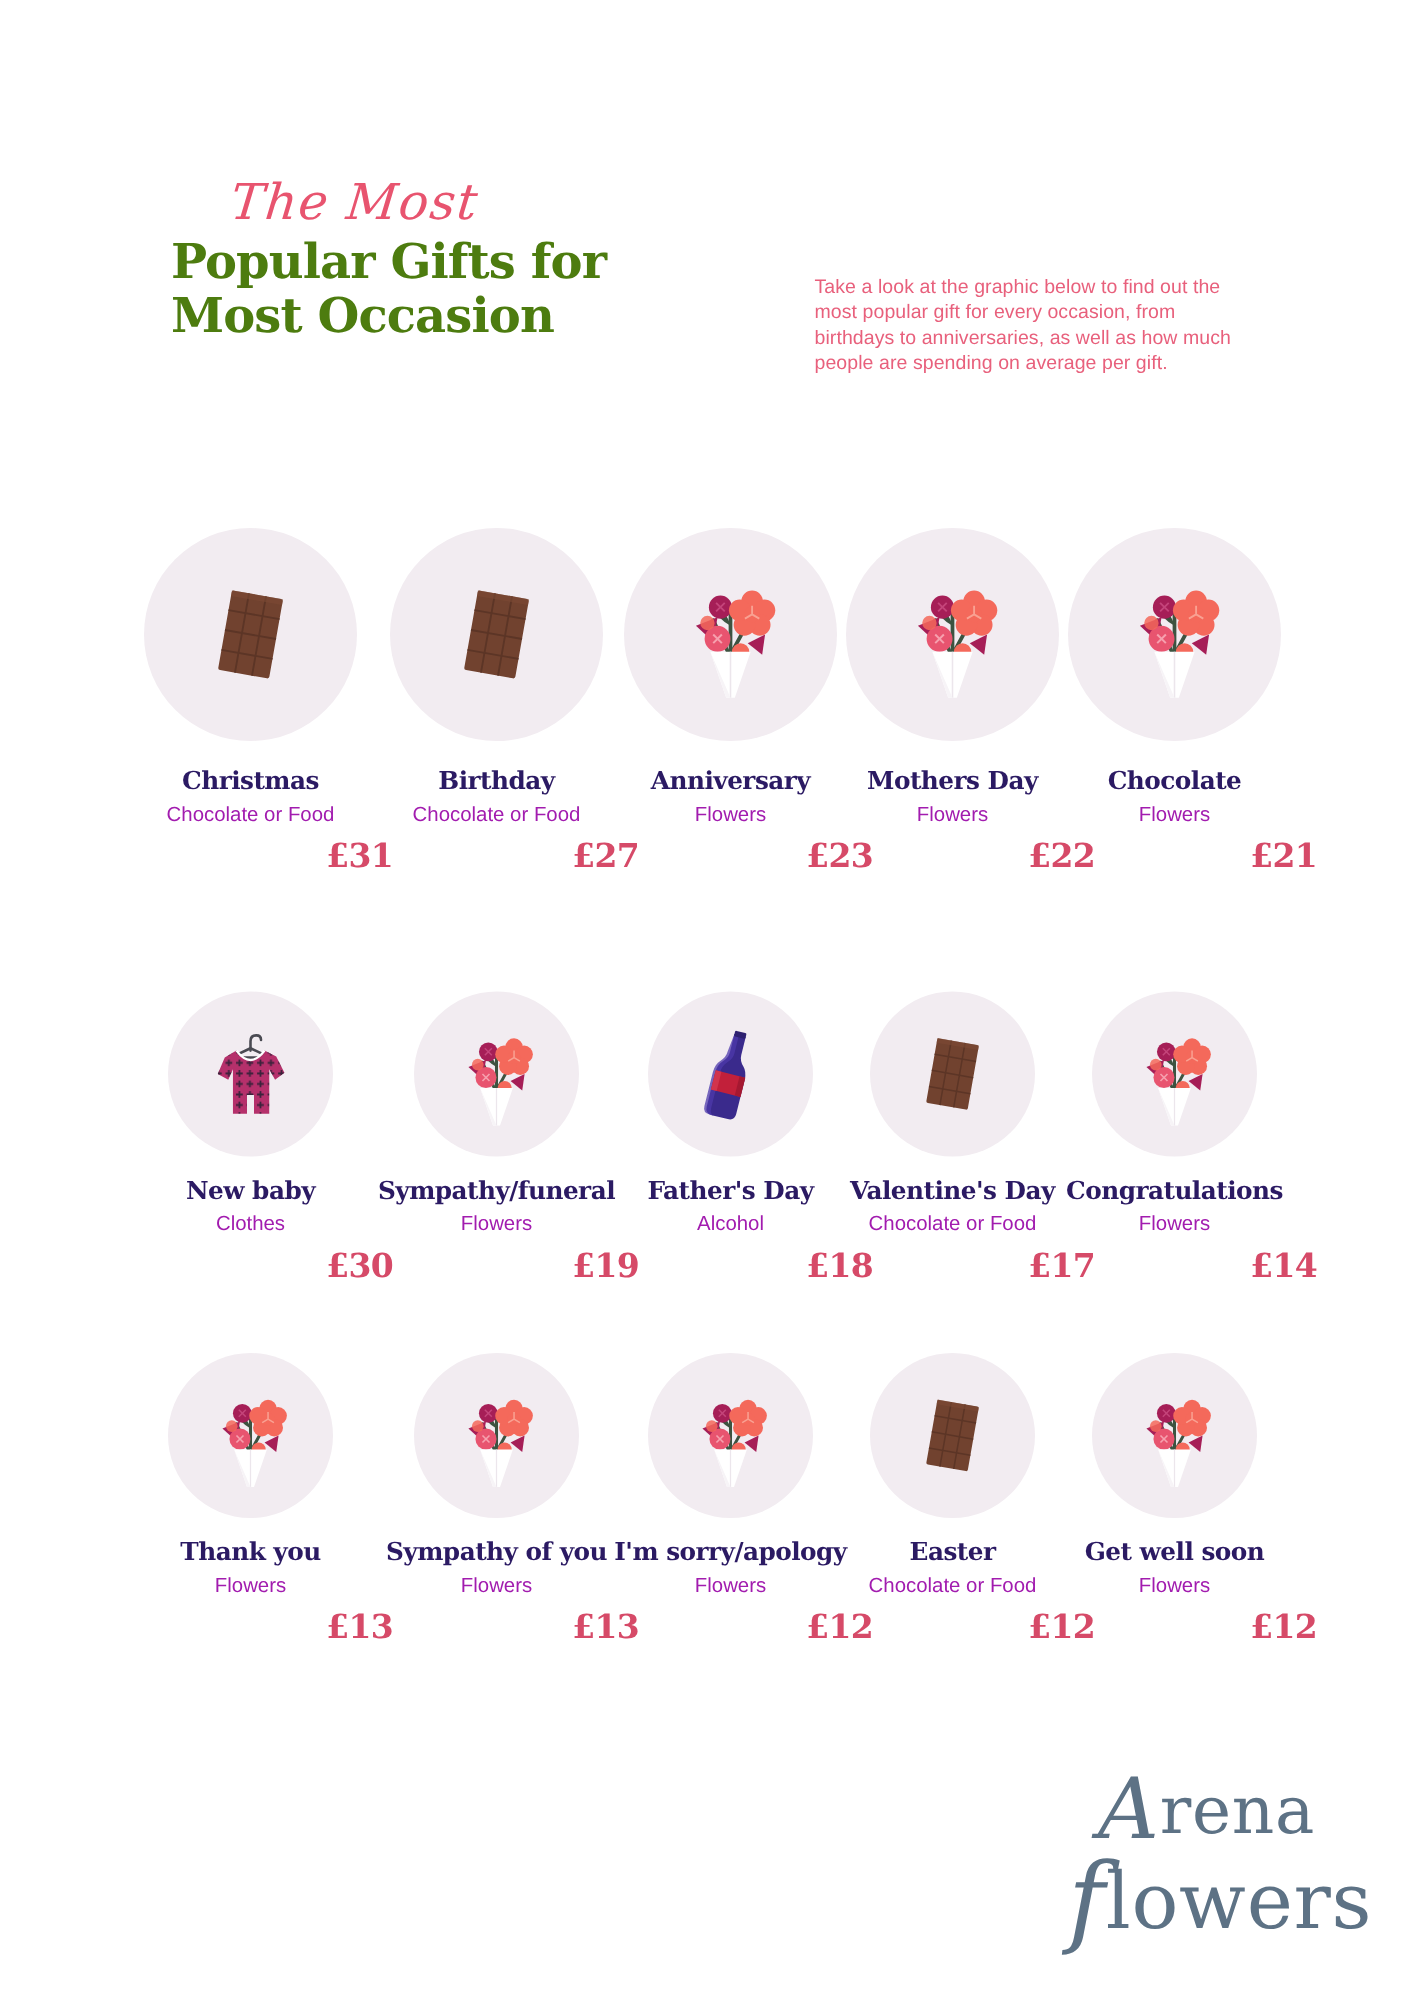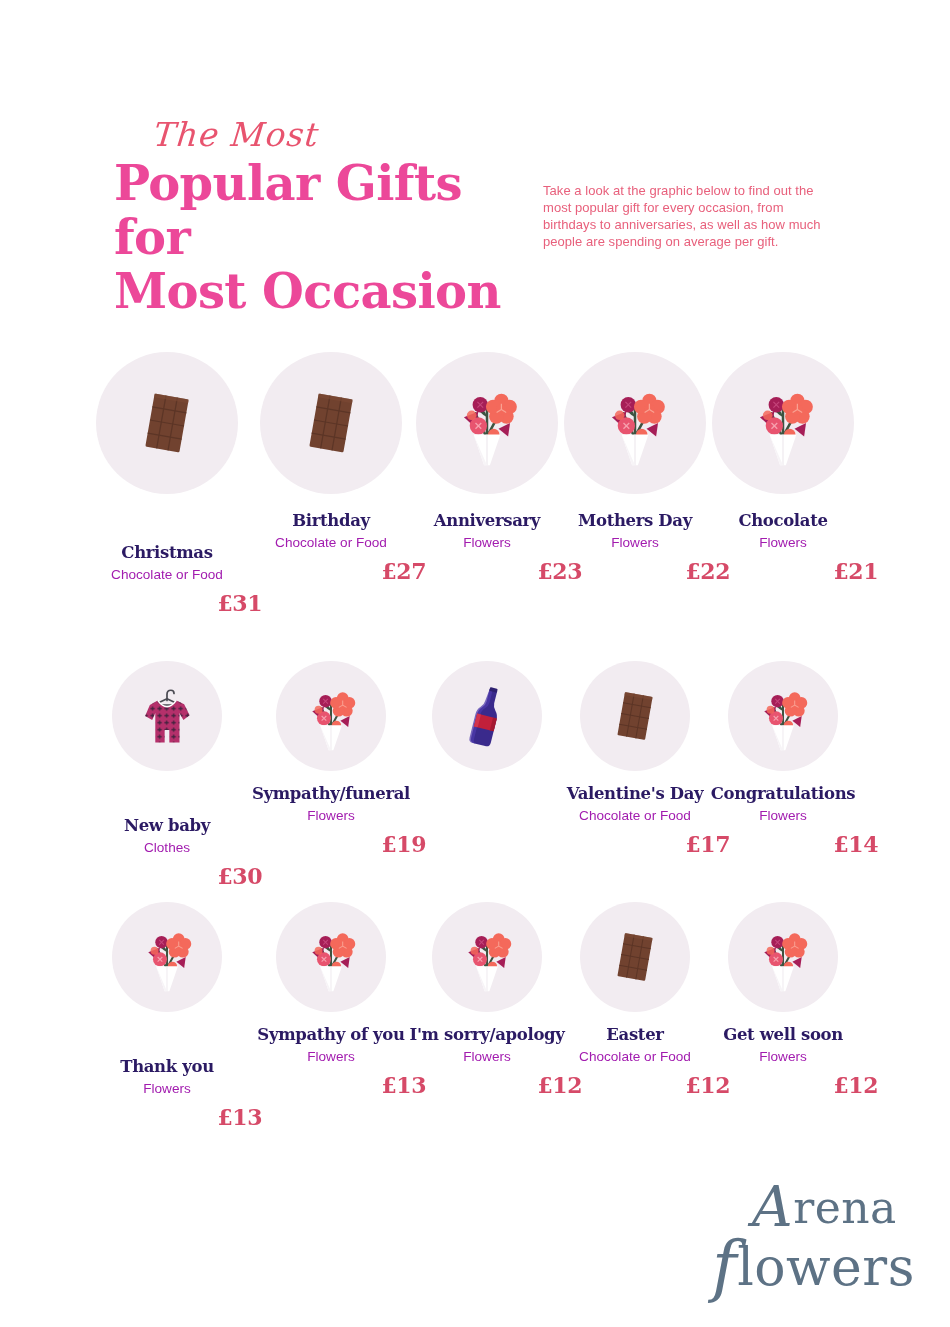--- a/index.html
+++ b/index.html
@@ -42,9 +42,9 @@
   #main-title {
     font-family: "DejaVu Serif", "Liberation Serif", serif;
     font-weight: bold;
-    font-size: 48px;
+    font-size: 32px;
     line-height: 1.12;
-    color: #ec4899;
+    color: #4d7c0f;
     letter-spacing: -0.6px;
     margin-top: 6px;
   }

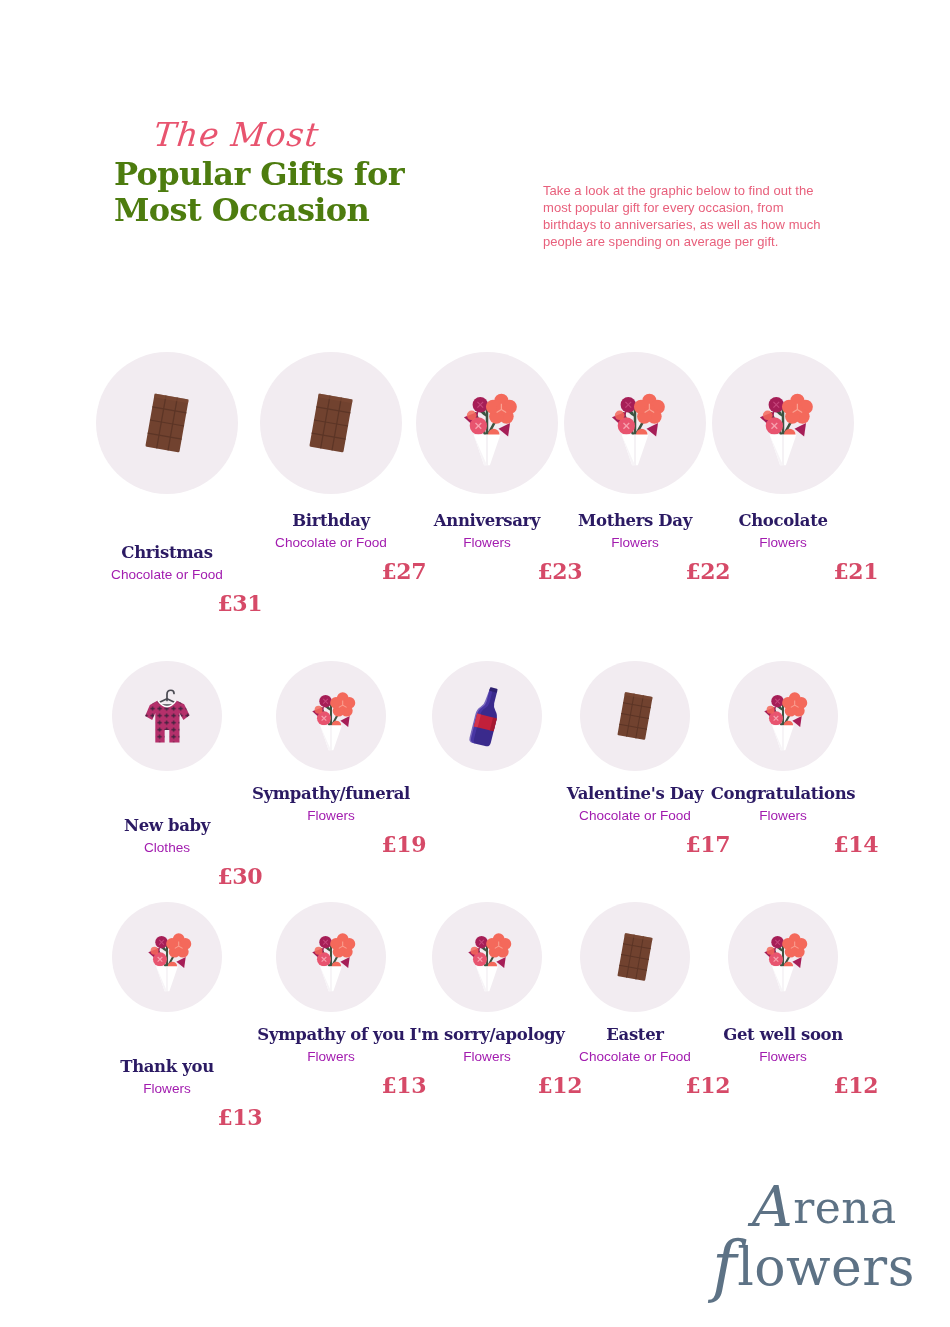--- a/index.html
+++ b/index.html
@@ -85,7 +85,7 @@
     text-align: center;
   }
   
-  .cell.c0 { margin-left: 92px; gap: 32px; }
+  .cell.c0 { margin-left: 92px; }
   .cell.c1 { margin-left: 14px; }
   .cell.c2 { margin-left: 6px; }
   .cell.c3 { margin-left: -2px; }

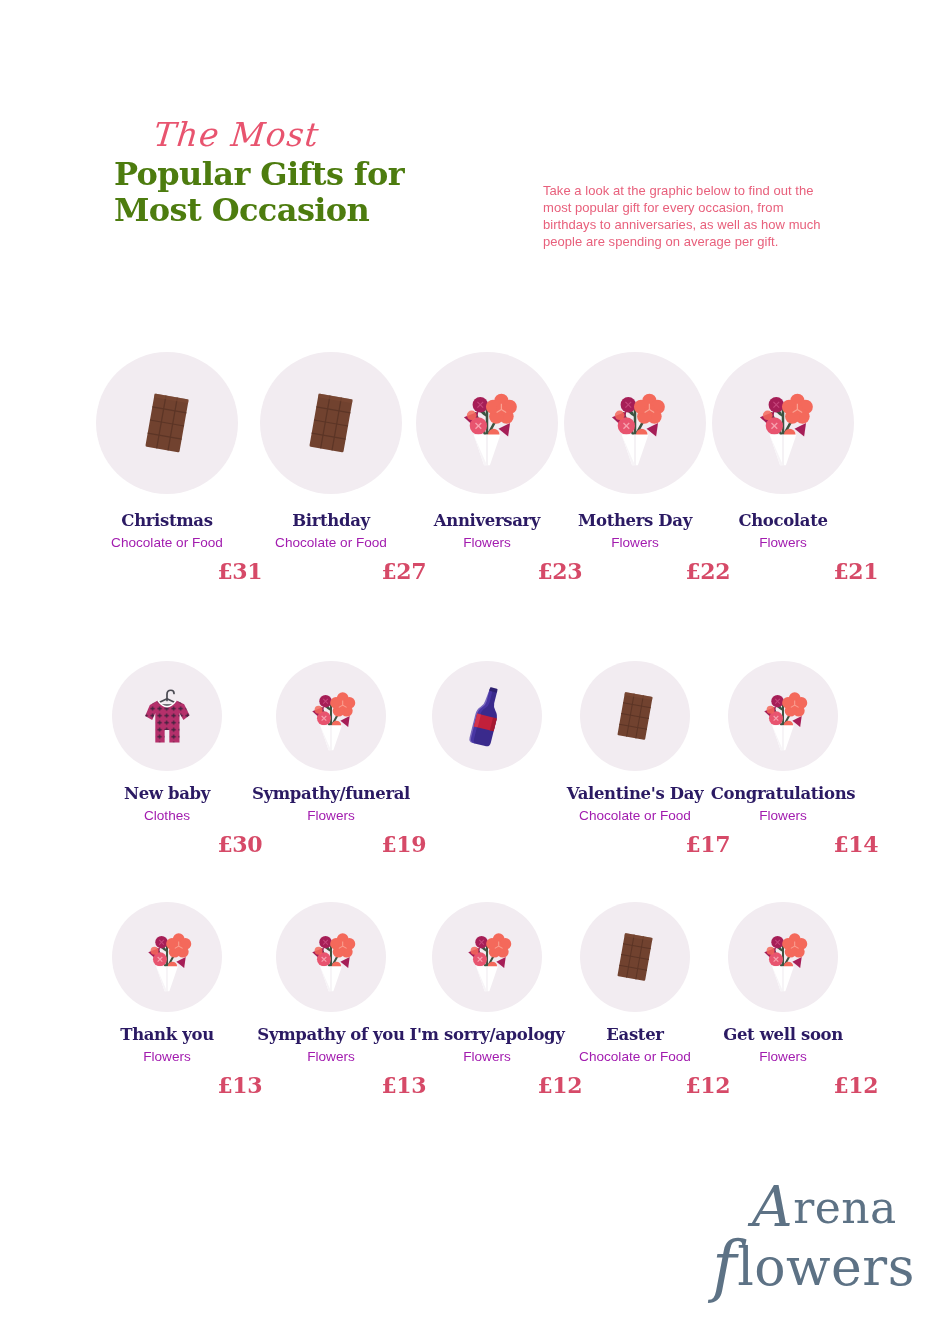--- a/index.html
+++ b/index.html
@@ -417,6 +417,11 @@
             </g>
           </svg>
         </div>
+        <div class="label-wrap">
+          <div class="occasion">Father's Day</div>
+          <div class="gift">Alcohol</div>
+          <div class="price">£18</div>
+        </div>
       </div>
       <div class="cell c3">
         <div class="circle">

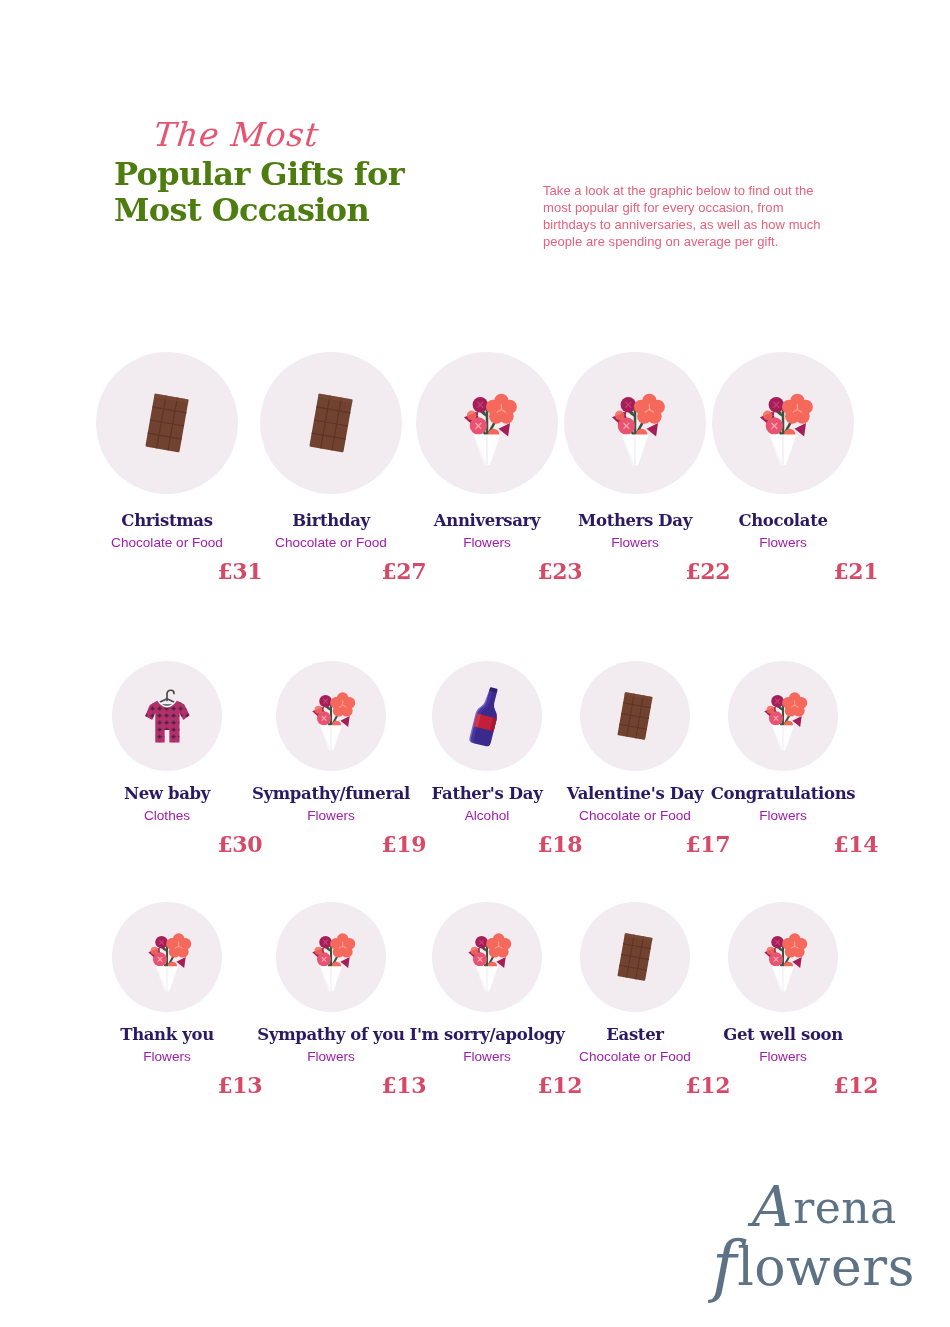--- a/index.html
+++ b/index.html
@@ -154,7 +154,7 @@
   #logo-arena {
     font-size: 44px;
     letter-spacing: 0.5px;
-    margin-left: 40px;
+    margin-left: 20px;
   }
   #logo-flowers {
     font-size: 52px;

